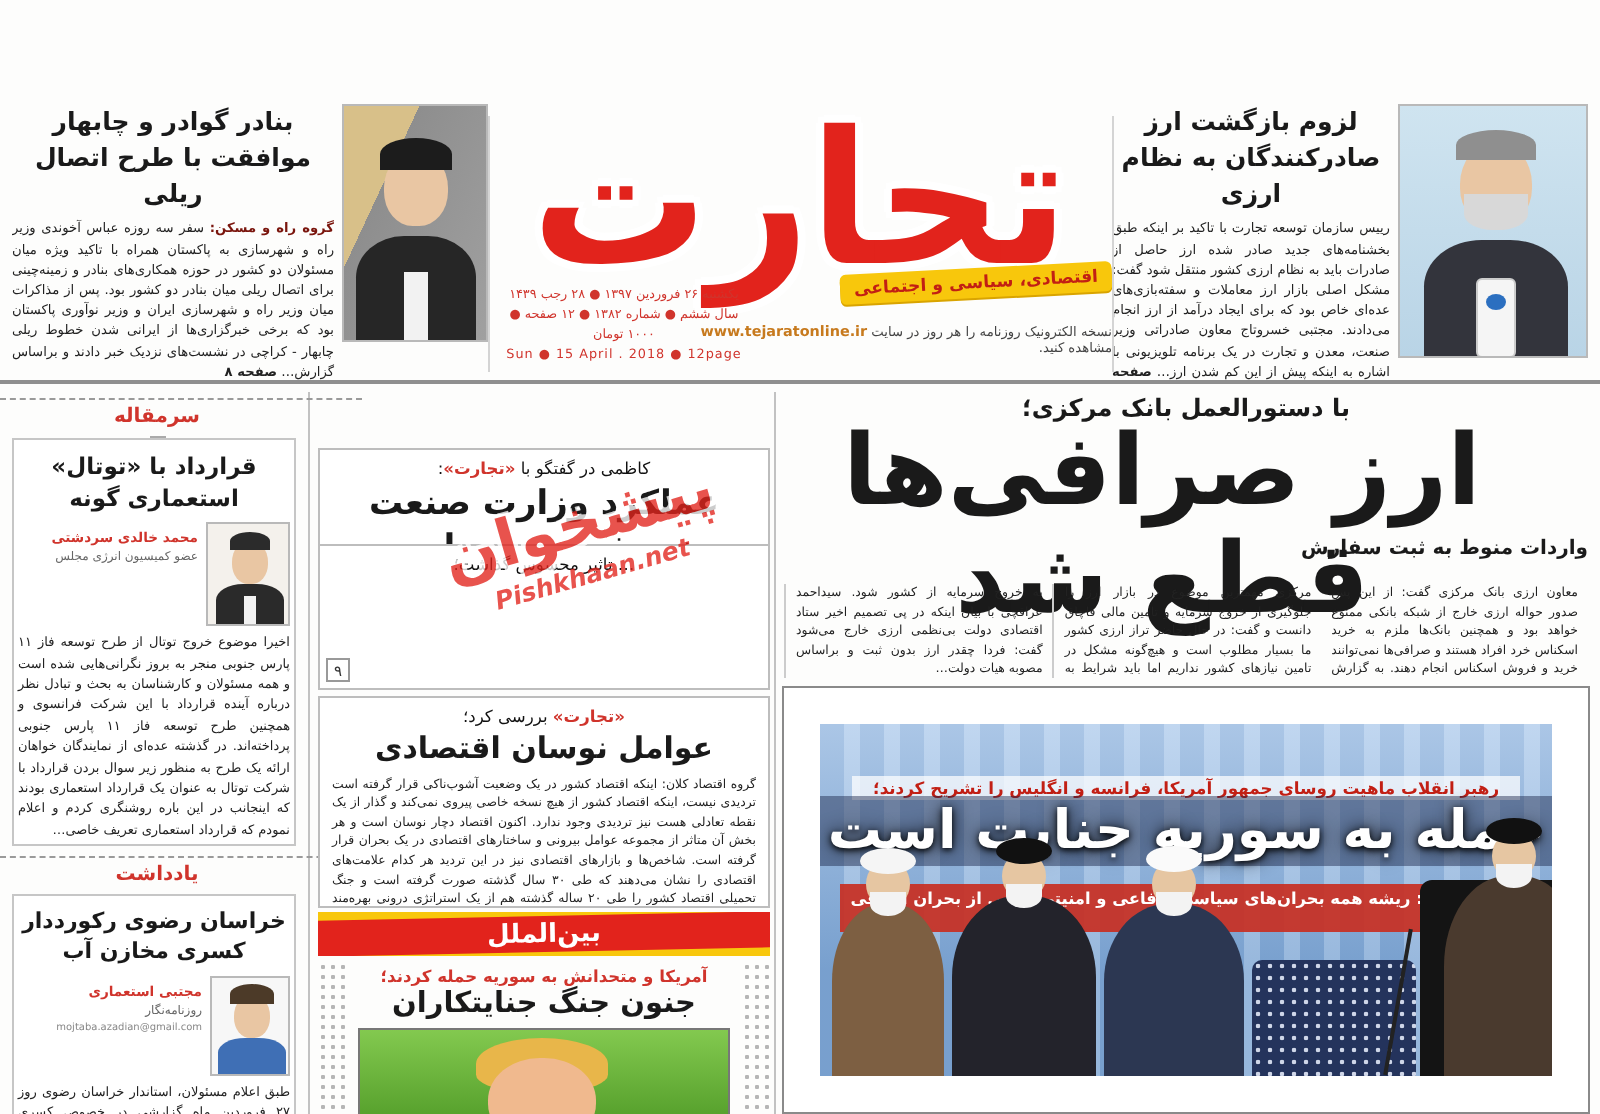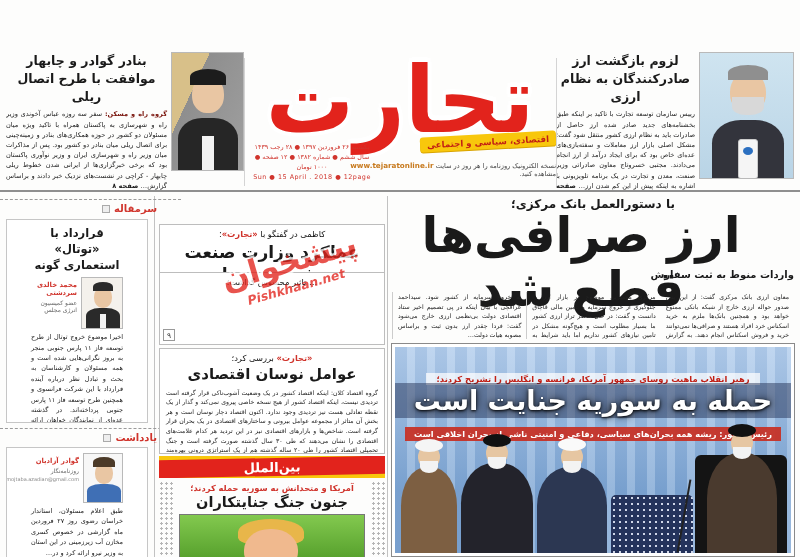--- a/index.html
+++ b/index.html
@@ -60,7 +60,7 @@
 
   
   .seclabel { position:absolute; left:0; width:181px; border-top:1px dashed #9a9a9a;
-              padding:3px 24px 0 0; display:flex; align-items:center; justify-content:flex-start; gap:4px; }
+              padding:3px 24px 0 0; display:flex; align-items:center; justify-content:flex-start; gap:4px;flex-direction:column; }
   .seclabel .word { color:#d0342c; font-weight:bold; font-size:10px; }
   .seclabel .sq { width:8px; height:8px; border:1px solid #aaa; background:#eee; }
 

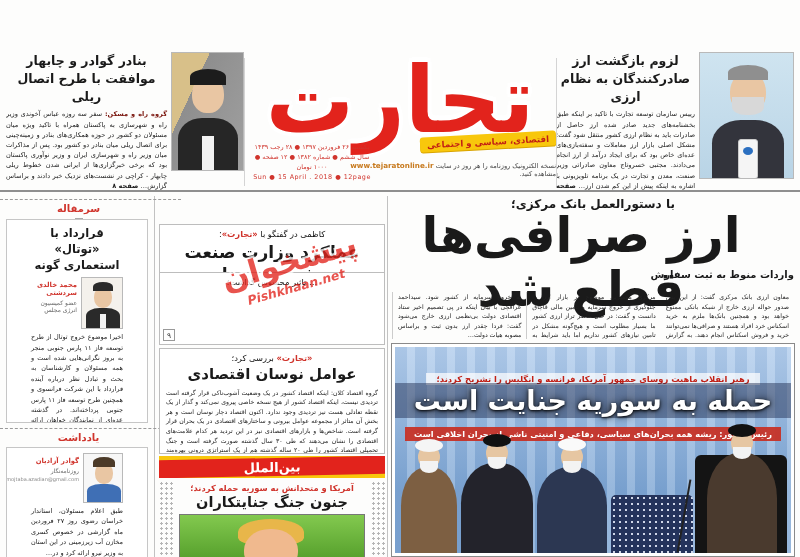--- a/index.html
+++ b/index.html
@@ -64,7 +64,7 @@
   .seclabel .word { color:#d0342c; font-weight:bold; font-size:10px; }
   .seclabel .sq { width:8px; height:8px; border:1px solid #aaa; background:#eee; }
 
-  .lbox { position:absolute; left:6px; width:142px; border:1px solid #c6c6c6; padding:5px 24px;
+  .lbox { position:absolute; left:6px; width:142px; border:1px solid #c6c6c6; padding:5px 2px;
           overflow:hidden; background:#fff; }
   .lbox-head { font-weight:bold; font-size:11.5px; line-height:1.4; text-align:center; margin-bottom:4px; }
   .author-row { display:flex; gap:4px; margin-bottom:3px; }

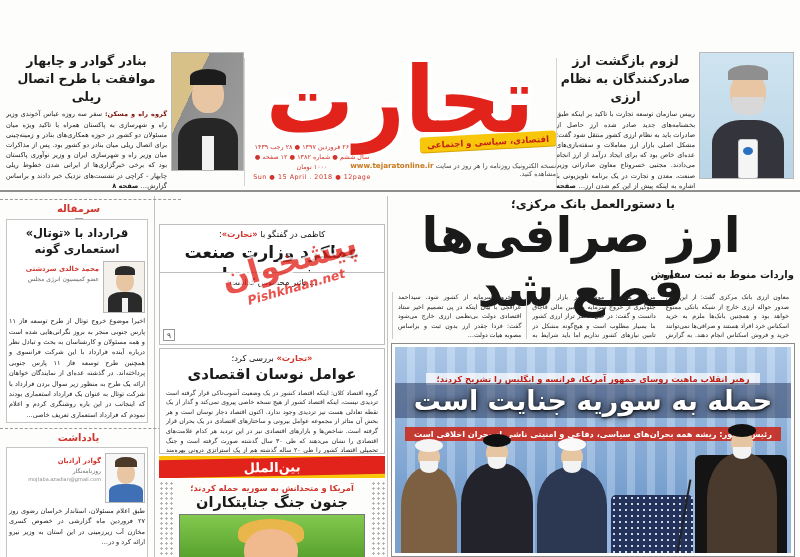--- a/index.html
+++ b/index.html
@@ -123,7 +123,7 @@
 
   
   .bigphoto { position:absolute; left:391px; top:343px; width:404px; height:214px;
-              border:1px solid #8a8a8a; background:#fff; padding:3px; }
+              border:1px solid #8a8a8a; background:#fff; padding:18px; }
   .bp-inner { position:relative; width:100%; height:100%; overflow:hidden;
      background:repeating-linear-gradient(90deg,#7ea8d9 0 12px,#9fc1e8 12px 20px); }
   .bp-inner::before { content:""; position:absolute; inset:0;

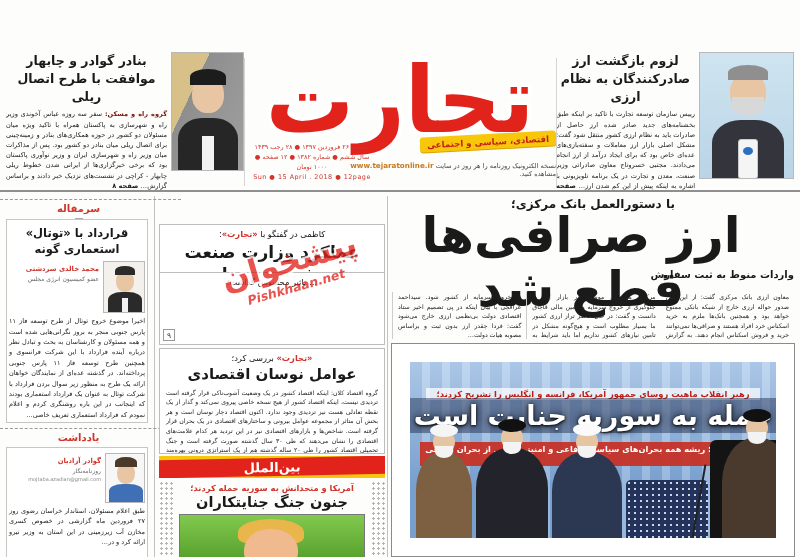--- a/index.html
+++ b/index.html
@@ -255,6 +255,10 @@
   </div>
 
   <div class="lbox" style="top:447px;height:110px;border-bottom:none;">
+    <div class="lbox-head" style="font-size:11px;">
+      <div>خراسان رضوی رکورددار</div>
+      <div>کسری مخازن آب</div>
+    </div>
     <div class="author-row">
       <div class="portrait p-note">
         <div class="suit" style="left:3px;width:34px;height:18px;background:#3f6fb5;"></div>

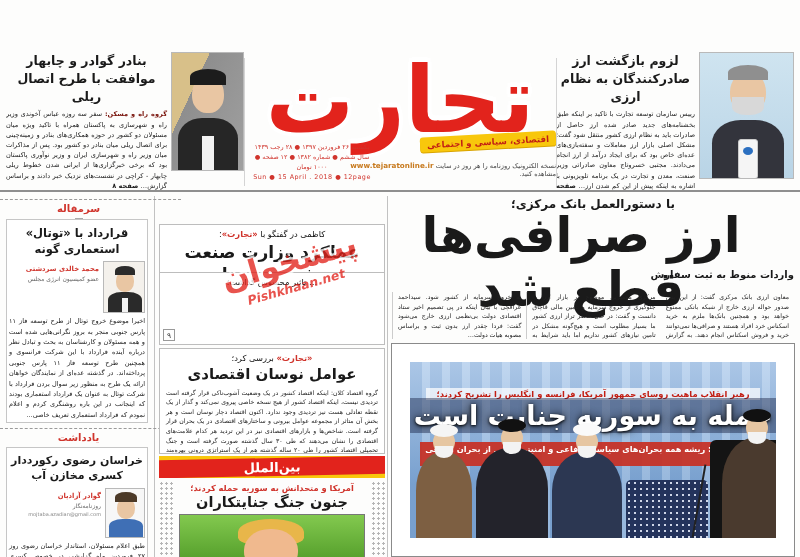--- a/index.html
+++ b/index.html
@@ -266,7 +266,7 @@
         <div class="hair" style="left:9px;top:3px;width:22px;height:10px;background:#4c3a28;"></div>
       </div>
       <div class="author-meta">
-        <div class="author-name">گوادر آزادیان</div>
+        <div class="author-name">مجتبی استعماری</div>
         <div class="author-role">روزنامه‌نگار</div>
         <div class="author-mail">mojtaba.azadian@gmail.com</div>
       </div>

